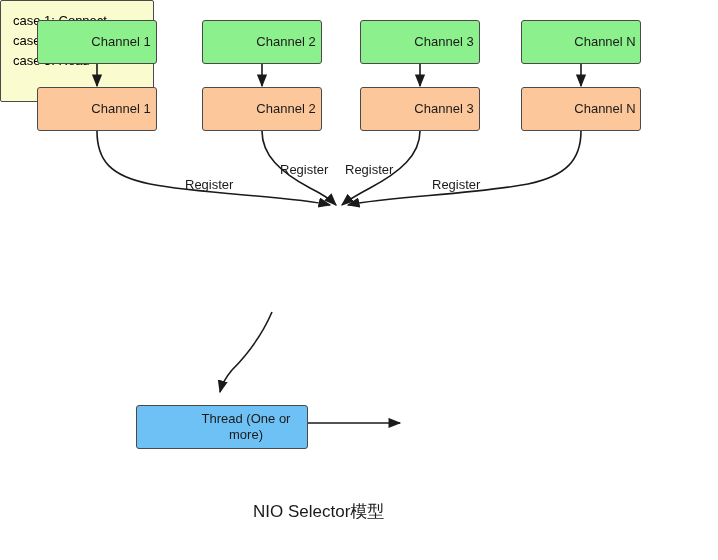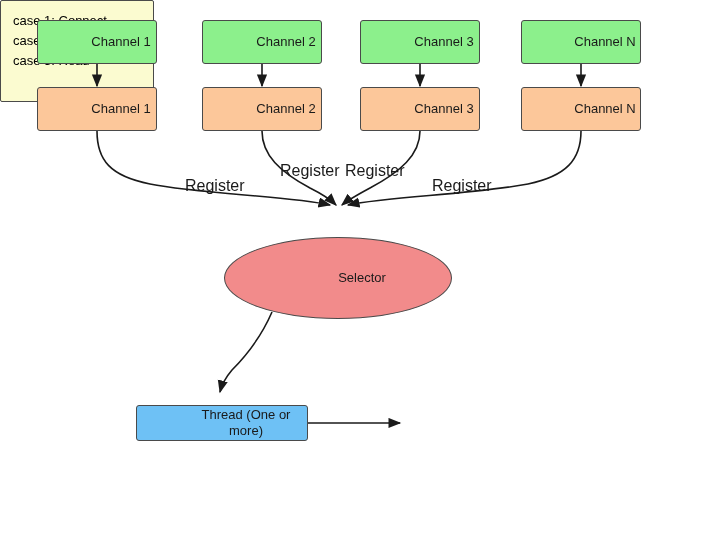--- a/index.html
+++ b/index.html
@@ -64,7 +64,7 @@
   }
   .edge-label {
     position: absolute;
-    font-size: 16px;
+    font-size: 13px;
     color: #1a1a1a;
     white-space: nowrap;
   }

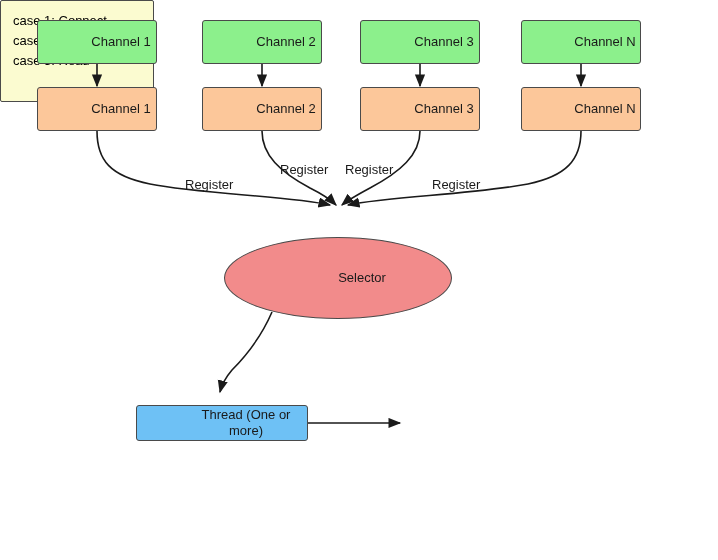--- a/index.html
+++ b/index.html
@@ -134,9 +134,6 @@
   <div class="edge-label" style="left:345px; top:162px;">Register</div>
   <div class="edge-label" style="left:432px; top:177px;">Register</div>
 
-  <div class="node selector-ellipse" style="left:224px; top:237px; width:228px; height:82px;">
-    <span>Selector</span>
-  </div>
 
   <div class="node thread-box" style="left:136px; top:405px; width:172px; height:36px;">
     <span>Thread (One or more)</span>

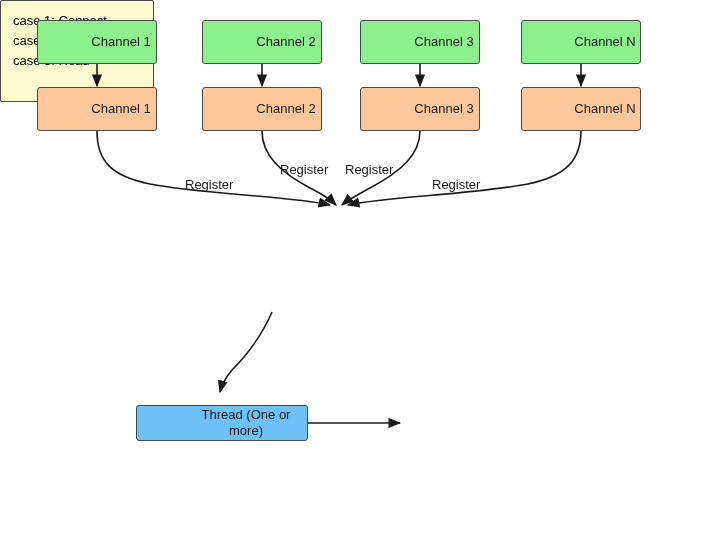--- a/index.html
+++ b/index.html
@@ -135,7 +135,7 @@
   <div class="edge-label" style="left:432px; top:177px;">Register</div>
 
 
-  <div class="node thread-box" style="left:136px; top:405px; width:172px; height:36px;">
+  <div class="node thread-box" style="left:136px; top:405px; width:172px; height:44px;">
     <span>Thread (One or more)</span>
   </div>
 

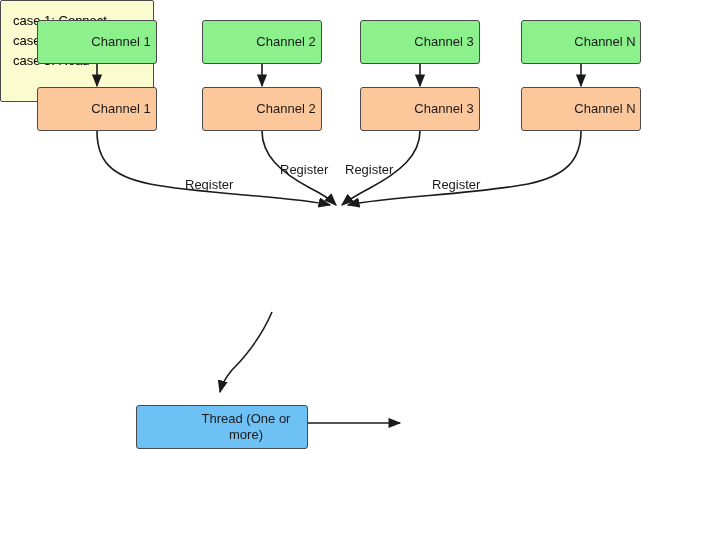--- a/index.html
+++ b/index.html
@@ -145,6 +145,7 @@
     <span class="case-line">case 3:  Read</span>
   </div>
 
+  <div class="caption" style="left:253px; top:500px;">NIO Selector模型</div>
 
 </div>
 

